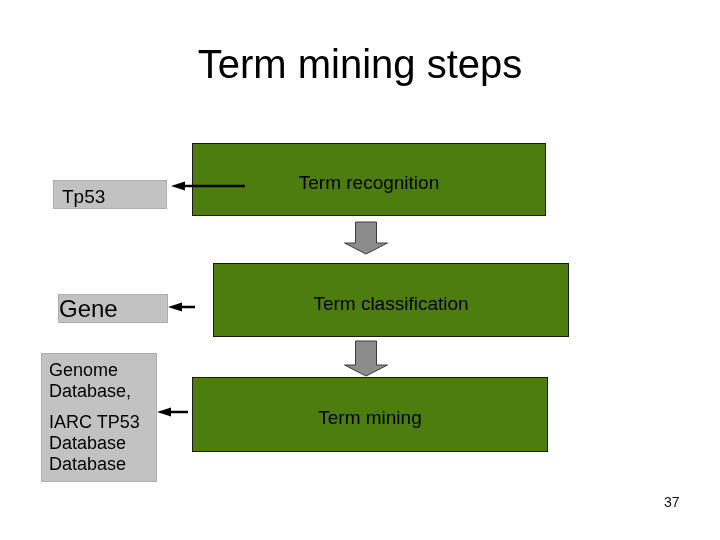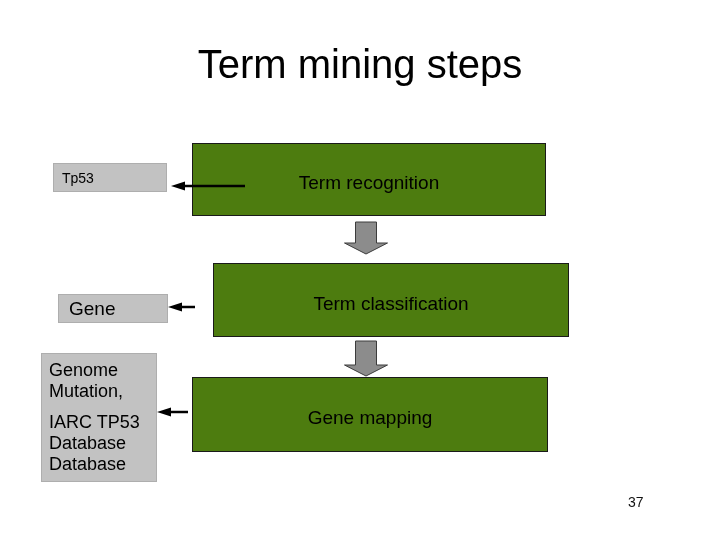--- a/index.html
+++ b/index.html
@@ -51,9 +51,9 @@
     z-index: 1;
   }
   .output-1 {
-    left: 53px; top: 163px; width: 114px; height: 29px;
-    display: flex; align-items: center;
-    padding-left: 8px; font-size: 14px;
+    left: 53px; top: 180px; width: 114px; height: 29px;
+    display: flex; align-items: flex-end;
+    padding-left: 8px; font-size: 19px;
   }
   .output-2 {
     left: 58px; top: 294px; width: 110px; height: 29px;

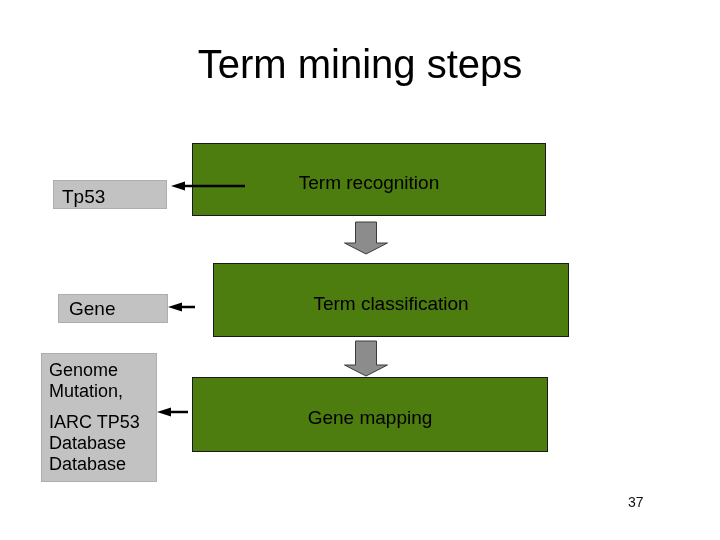--- a/index.html
+++ b/index.html
@@ -58,7 +58,7 @@
   .output-2 {
     left: 58px; top: 294px; width: 110px; height: 29px;
     display: flex; align-items: center;
-    padding-left: 10px; font-size: 19px;
+    padding-left: 0; font-size: 24px;
   }
   .output-3 {
     left: 41px; top: 353px; width: 116px; height: 129px;

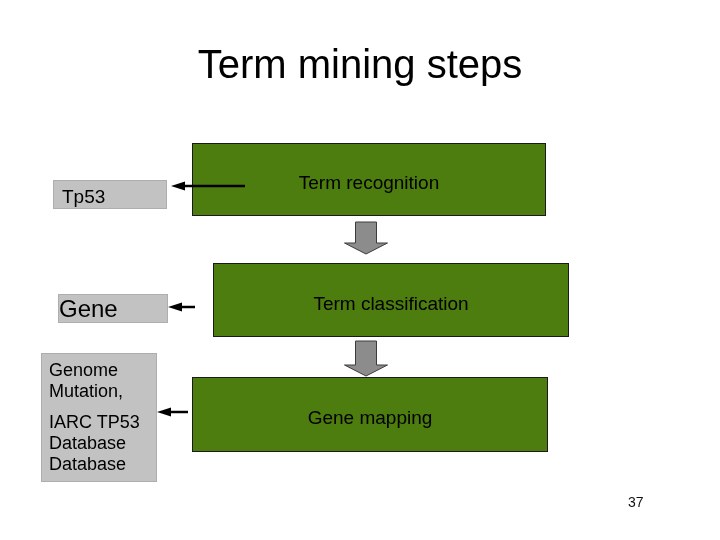--- a/index.html
+++ b/index.html
@@ -104,7 +104,7 @@
     <span>Gene</span>
   </div>
   <div class="output-box output-3">
-    <div class="para">Genome Mutation,</div>
+    <div class="para">Genome Database,</div>
     <div class="para">IARC TP53 Database Database</div>
   </div>
 

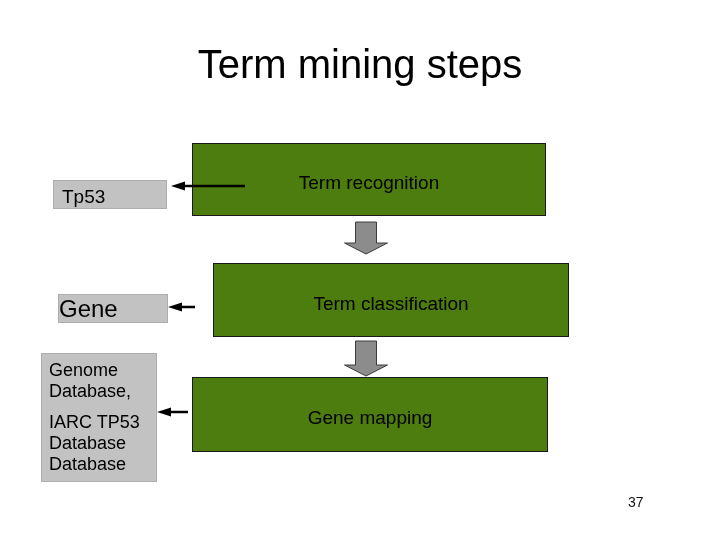--- a/index.html
+++ b/index.html
@@ -94,7 +94,7 @@
     <span>Term classification</span>
   </div>
   <div class="step-box step-3">
-    <span>Gene mapping</span>
+    <span>Term mining</span>
   </div>
 
   <div class="output-box output-1">

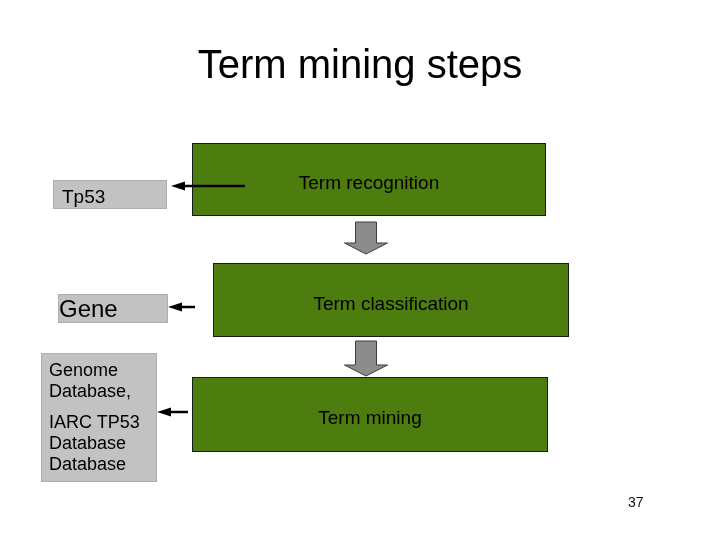--- a/index.html
+++ b/index.html
@@ -74,7 +74,7 @@
     pointer-events: none;
   }
   .page-number {
-    position: absolute; left: 628px; top: 494px;
+    position: absolute; left: 664px; top: 494px;
     font-size: 14px;
     color: #111111;
     z-index: 1;

